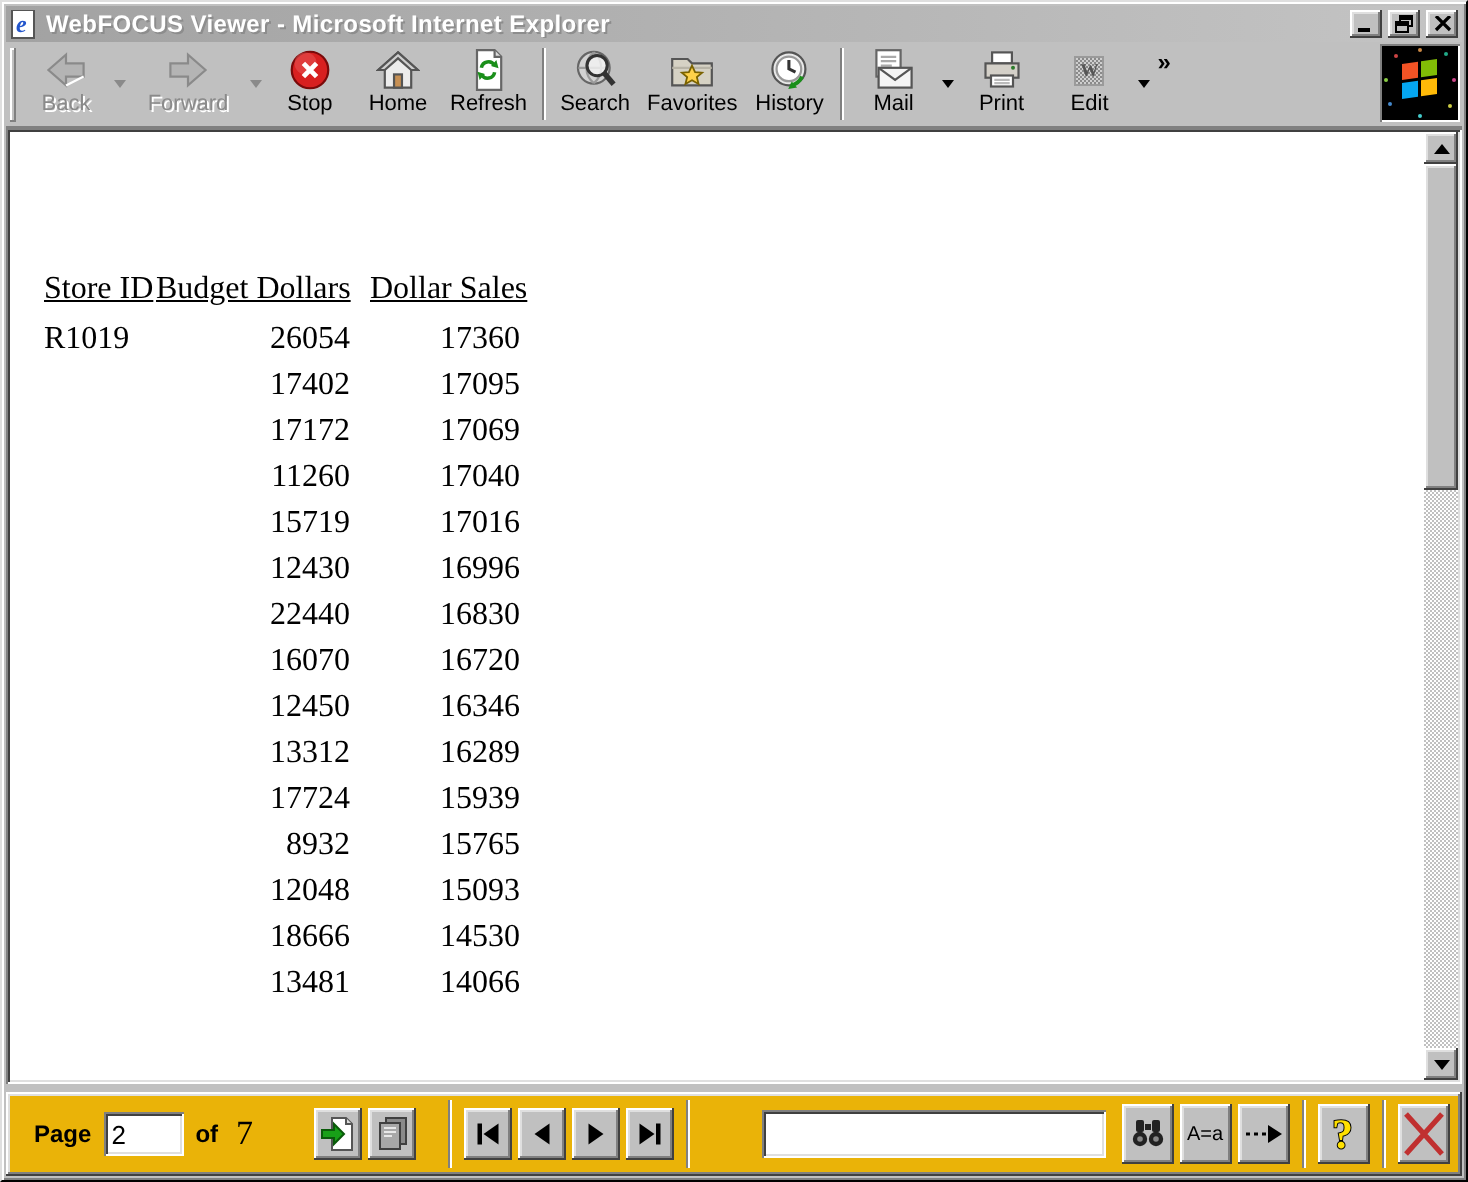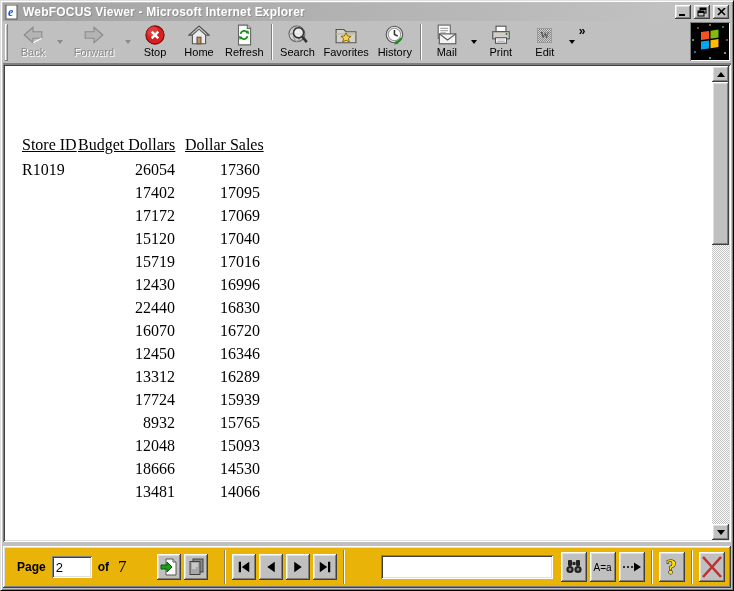--- a/index.html
+++ b/index.html
@@ -335,7 +335,7 @@
             </tr>
             <tr>
               <td class="c1"></td>
-              <td class="c2 num">15120</td>
+              <td class="c2 num">11260</td>
               <td class="c3 num">17040</td>
             </tr>
             <tr>

